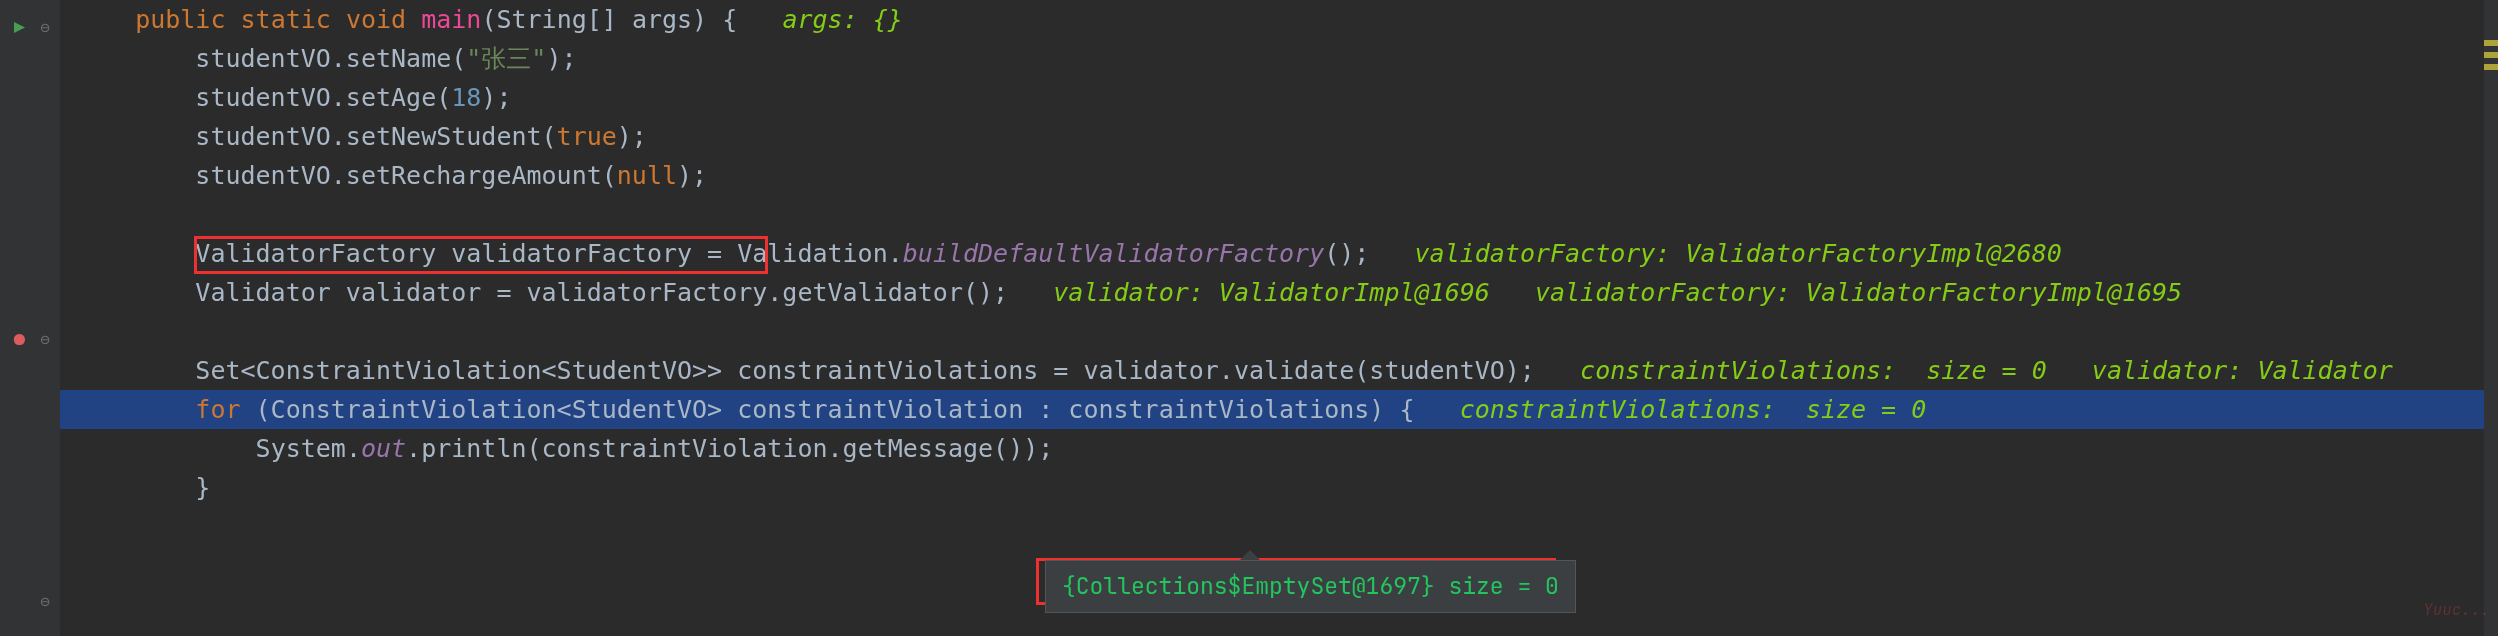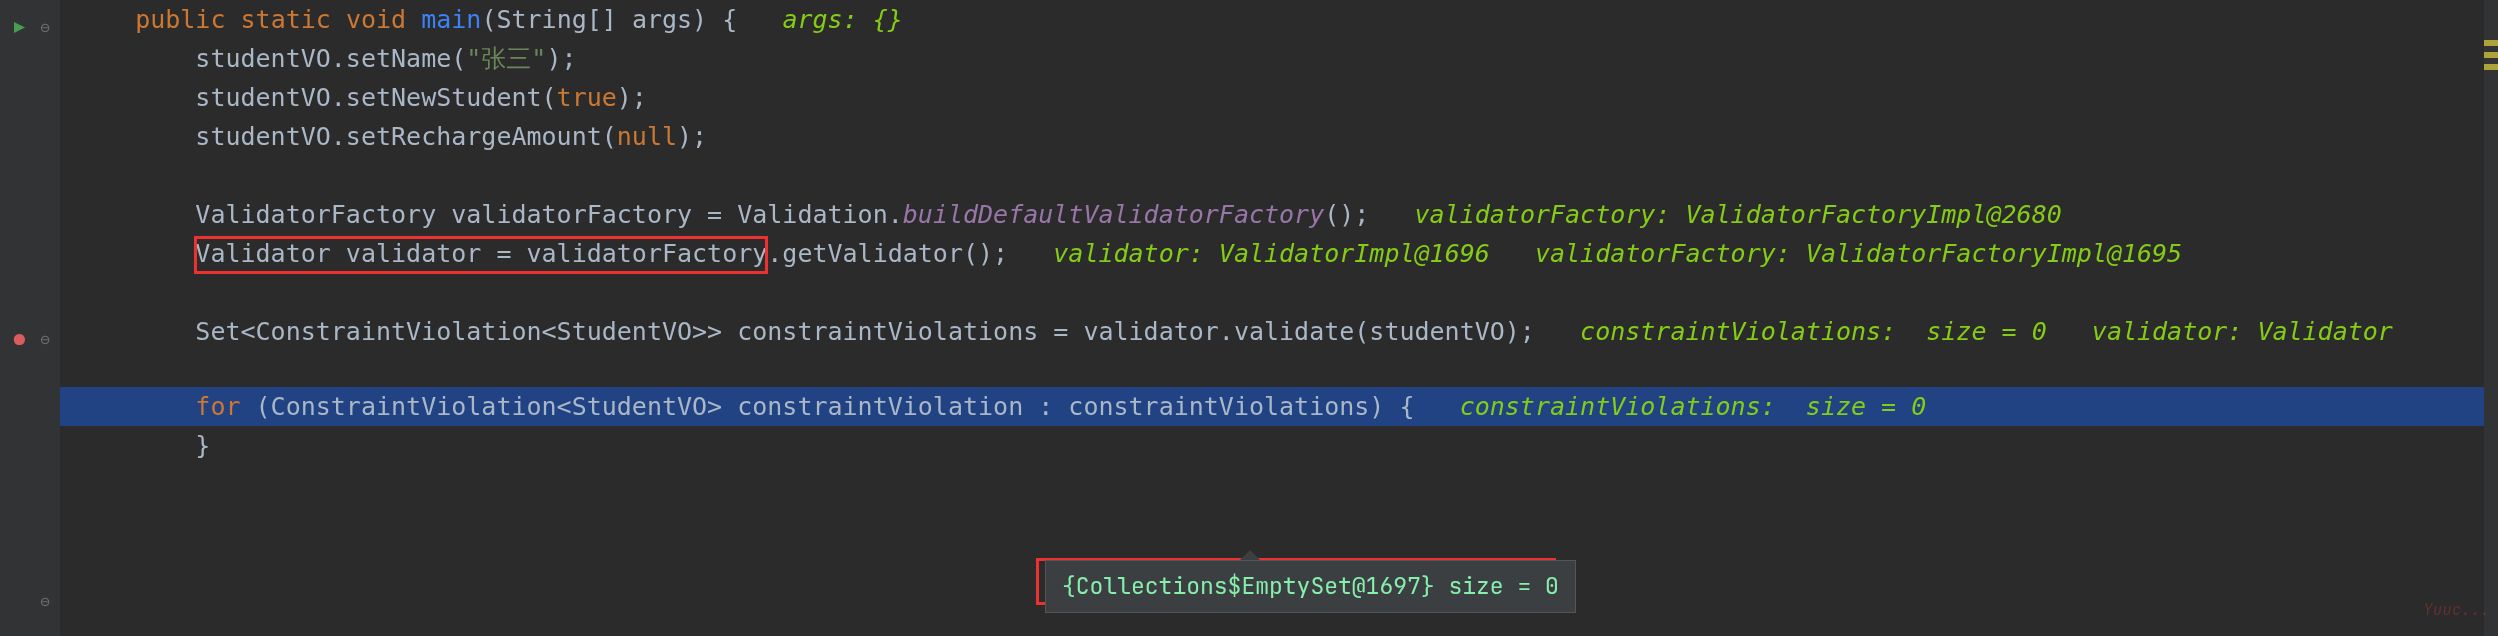--- a/index.html
+++ b/index.html
@@ -46,7 +46,7 @@
     padding-left: 30px;
   }
   .kw   { color: #cc7832; }
-  .mtd  { color: #3b82f6; text-align: right; }
+  .mtd  { color: #ec4899; text-align: right; }
   .str  { color: #6a8759; }
   .num  { color: #6897bb; }
   .fld  { color: #9876aa; font-style: italic; text-align: right; }

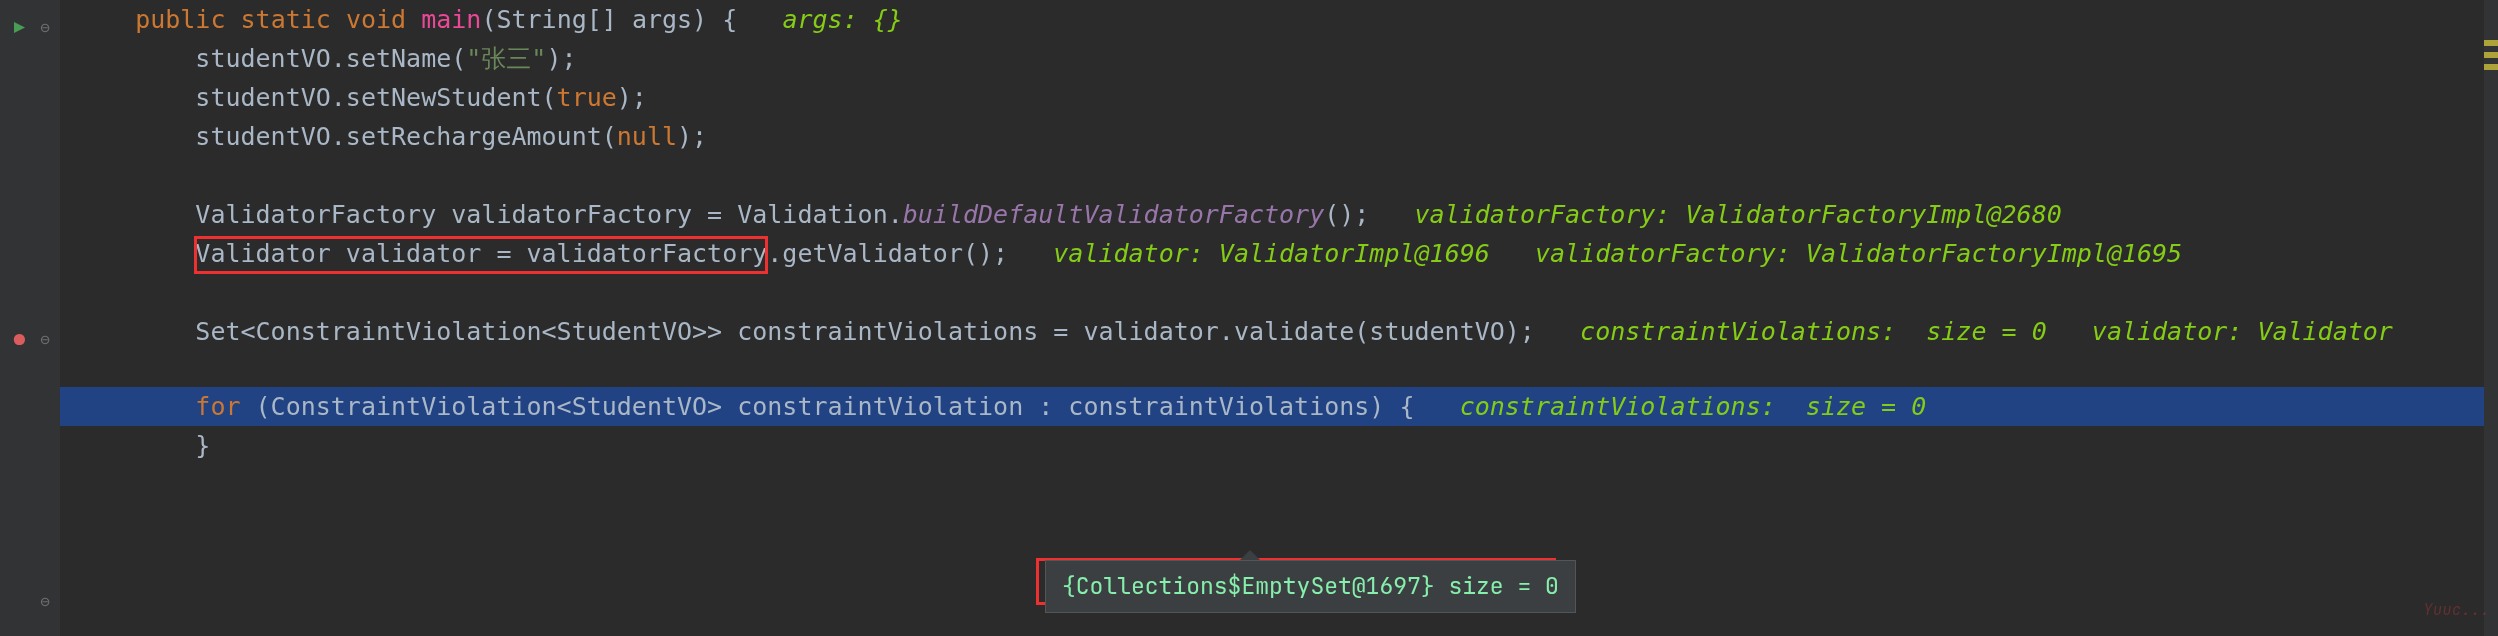--- a/index.html
+++ b/index.html
@@ -118,6 +118,7 @@
 
 <pre class="line">   <span class="kw">public</span> <span class="kw">static</span> <span class="kw">void</span> <span class="mtd">main</span><span>(String[] args) {</span><span class="ann">   args: {}</span></pre>
 <pre class="line">       <span>studentVO.setName(</span><span class="str">"张三"</span><span>);</span></pre>
+<pre class="line">       <span>studentVO.setAge(</span><span class="num">18</span><span>);</span></pre>
 <pre class="line">       <span>studentVO.setNewStudent(</span><span class="kw">true</span><span>);</span></pre>
 <pre class="line">       <span>studentVO.setRechargeAmount(</span><span class="kw">null</span><span>);</span></pre>
 <pre class="line"> </pre>

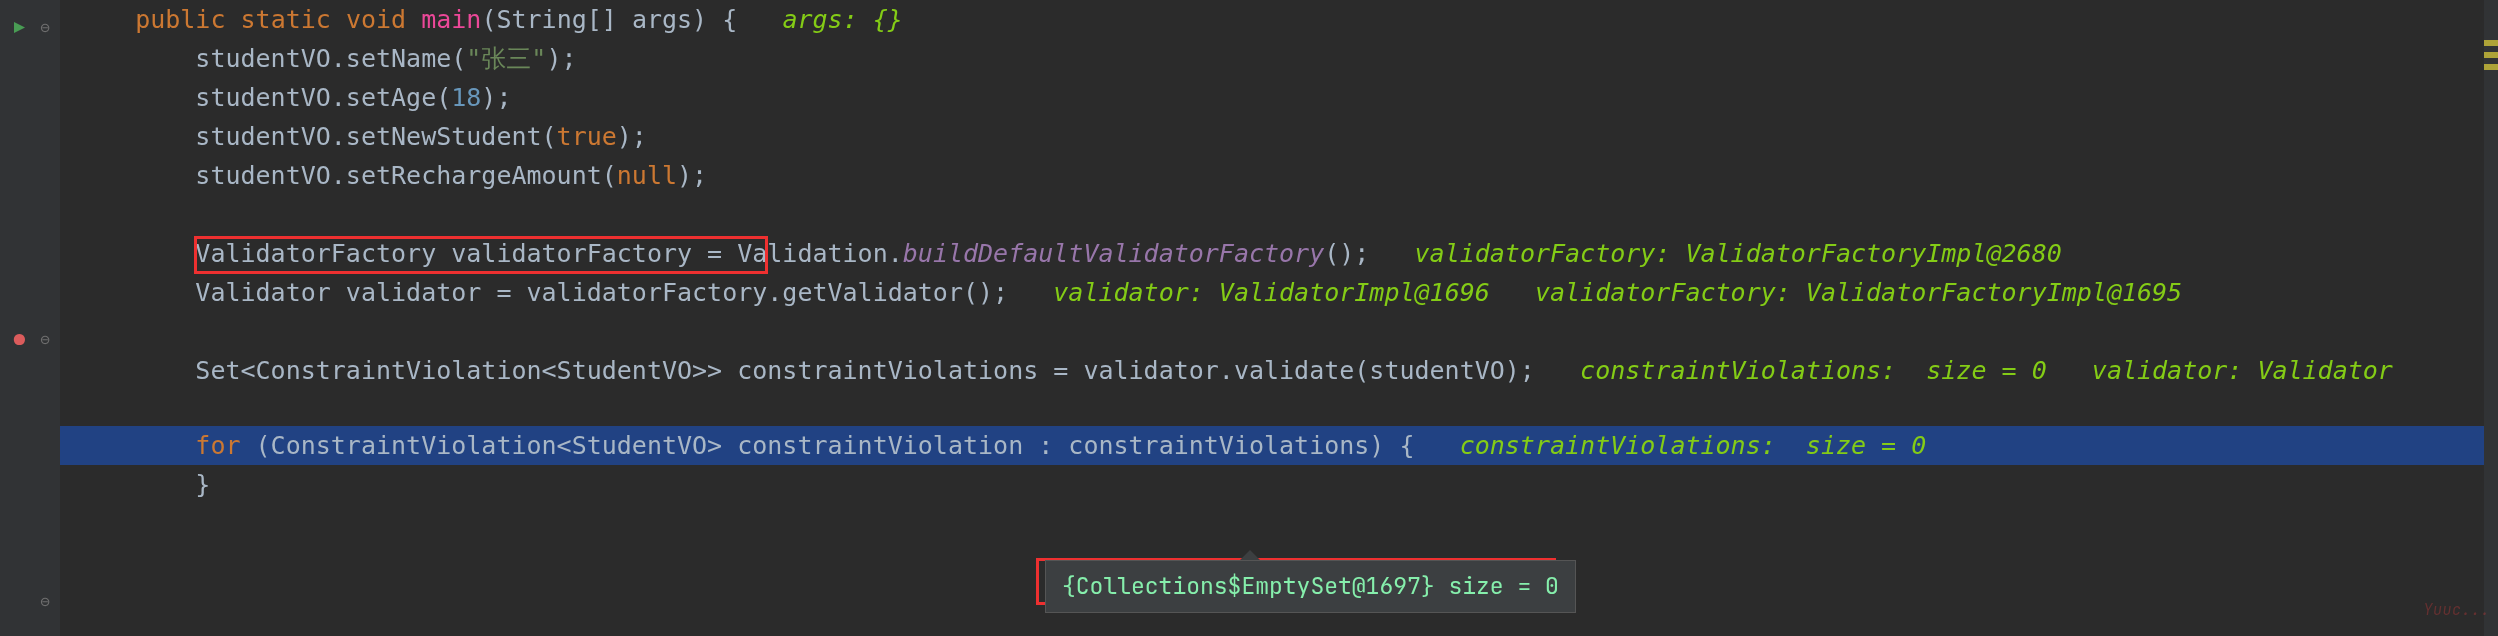--- a/index.html
+++ b/index.html
@@ -53,7 +53,6 @@
   .ann  { color: #84cc16; font-style: italic; }
   .hl-line {
     background: #214283;
-    margin-top: 36px;
   }
   .red-box {
     border: 3px solid #ee3030;

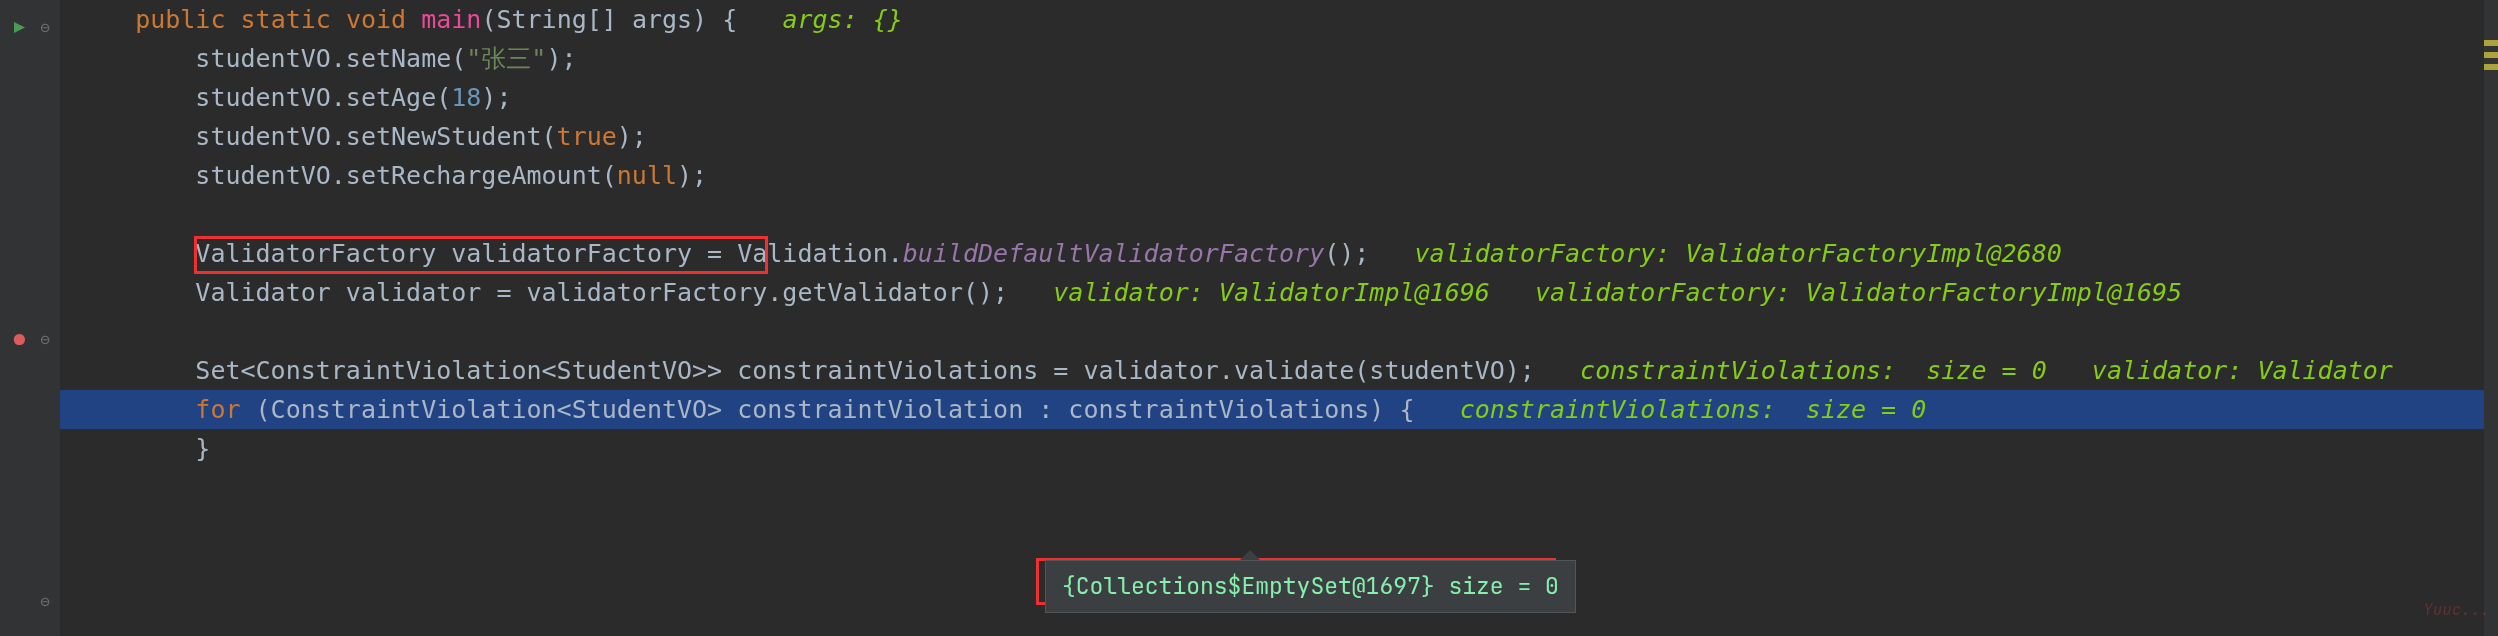--- a/index.html
+++ b/index.html
@@ -126,6 +126,7 @@
 <pre class="line"> </pre>
 <pre class="line">       <span>Set&lt;ConstraintViolation&lt;StudentVO&gt;&gt; constraintViolations = validator.validate(studentVO);</span><span class="ann">   constraintViolations:  size = 0   validator: Validator</span></pre>
 <pre class="line hl-line">       <span class="kw">for</span><span> (ConstraintViolation&lt;StudentVO&gt; constraintViolation : constraintViolations) {</span><span class="ann">   constraintViolations:  size = 0</span></pre>
+<pre class="line">           <span>System.</span><span class="fld">out</span><span>.println(constraintViolation.getMessage());</span></pre>
 <pre class="line">       <span>}</span></pre>
 
     <div class="red-box" style="left:134px; top:236px; width:574px; height:38px;"></div>

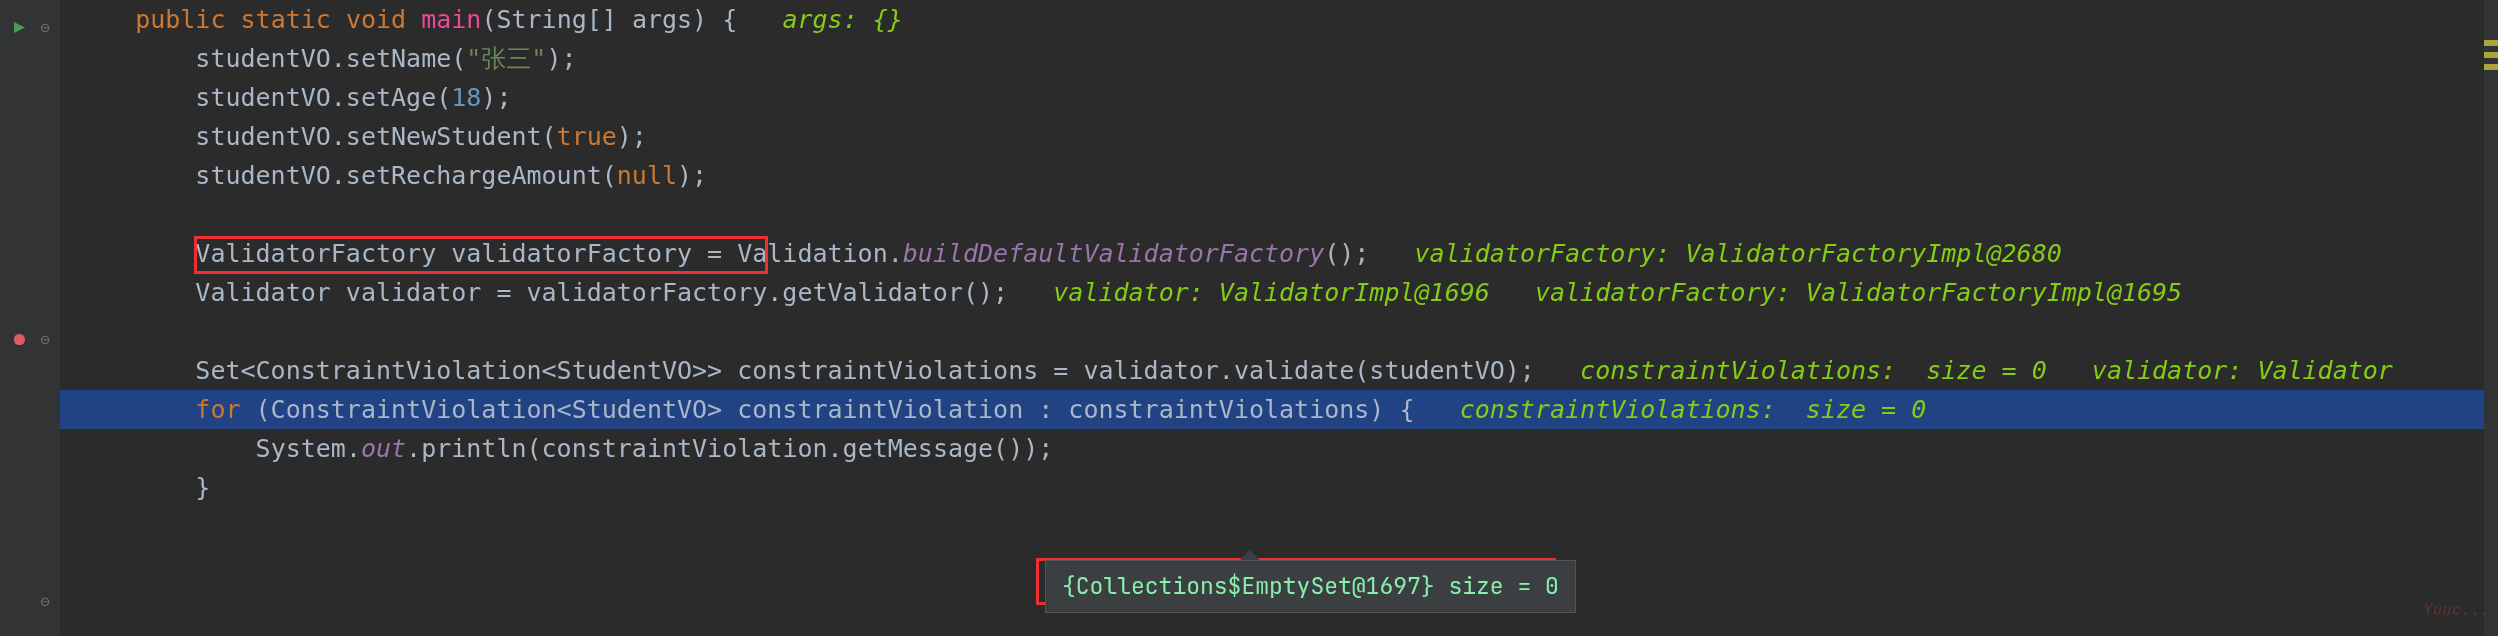--- a/index.html
+++ b/index.html
@@ -63,7 +63,7 @@
     position: absolute;
     background: #3c3f41;
     border: 1px solid #555;
-    color: #86efac;
+    color: #22c55e;
     padding: 6px 16px;
     font-size: 23px;
     white-space: nowrap;

